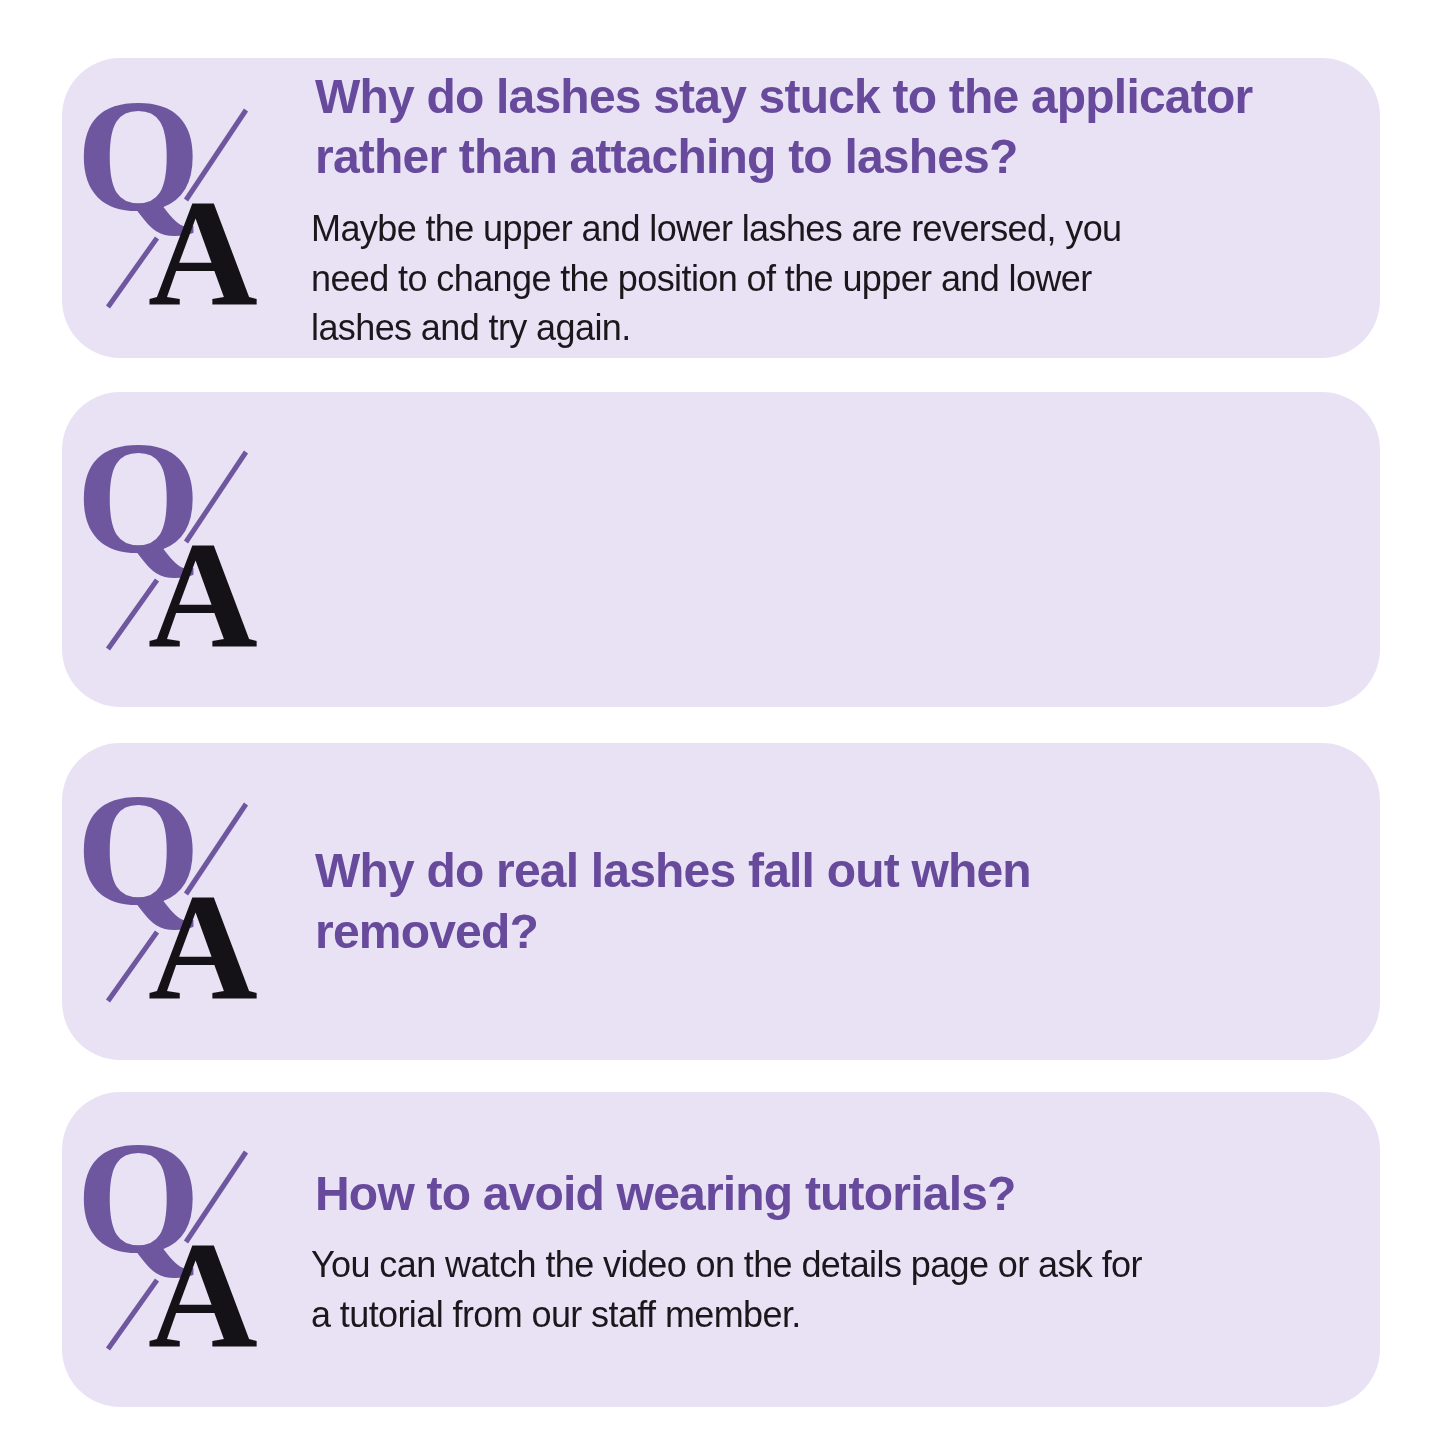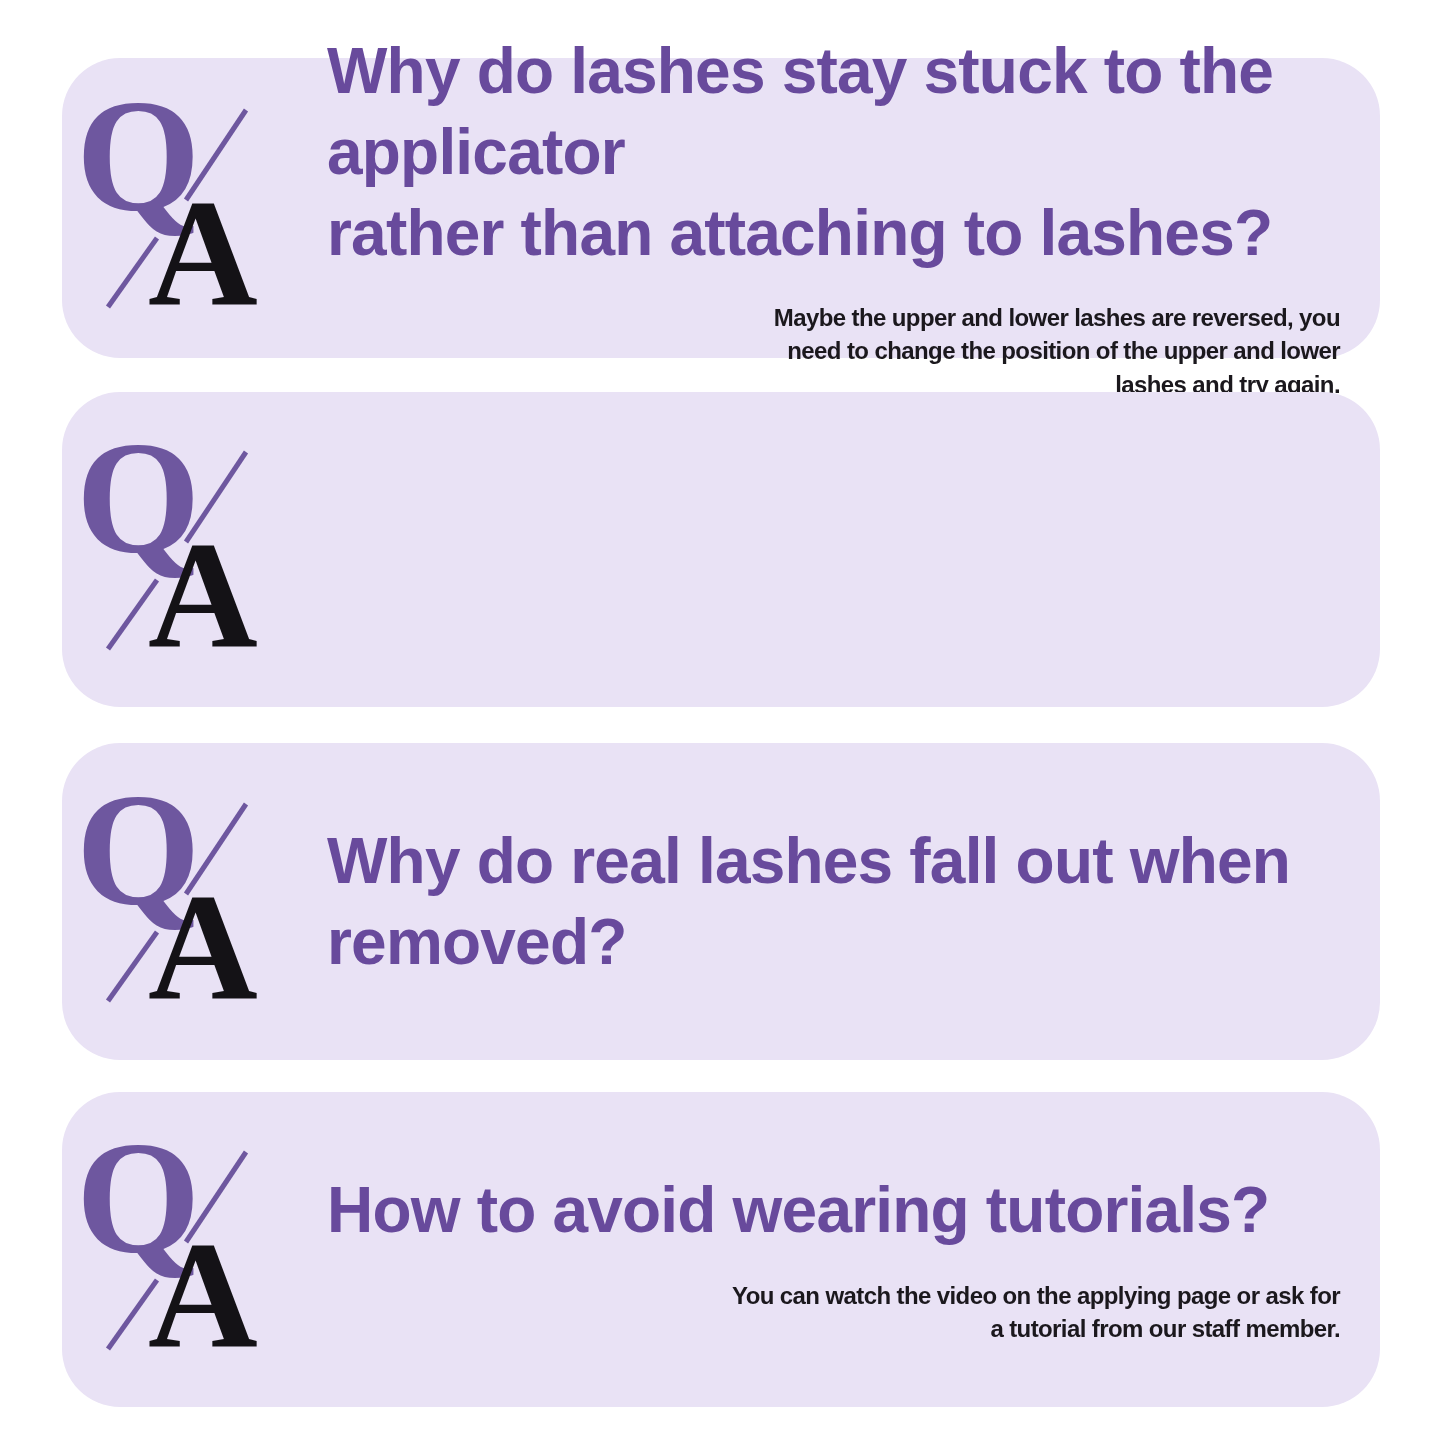--- a/index.html
+++ b/index.html
@@ -50,9 +50,9 @@
     justify-content: center;
   }
   .question {
-    margin: 16px;
+    margin: 4px;
     white-space: pre-line;
-    font-size: 64px;
+    font-size: 48px;
     font-weight: 700;
     line-height: 1.26;
     letter-spacing: -0.8px;

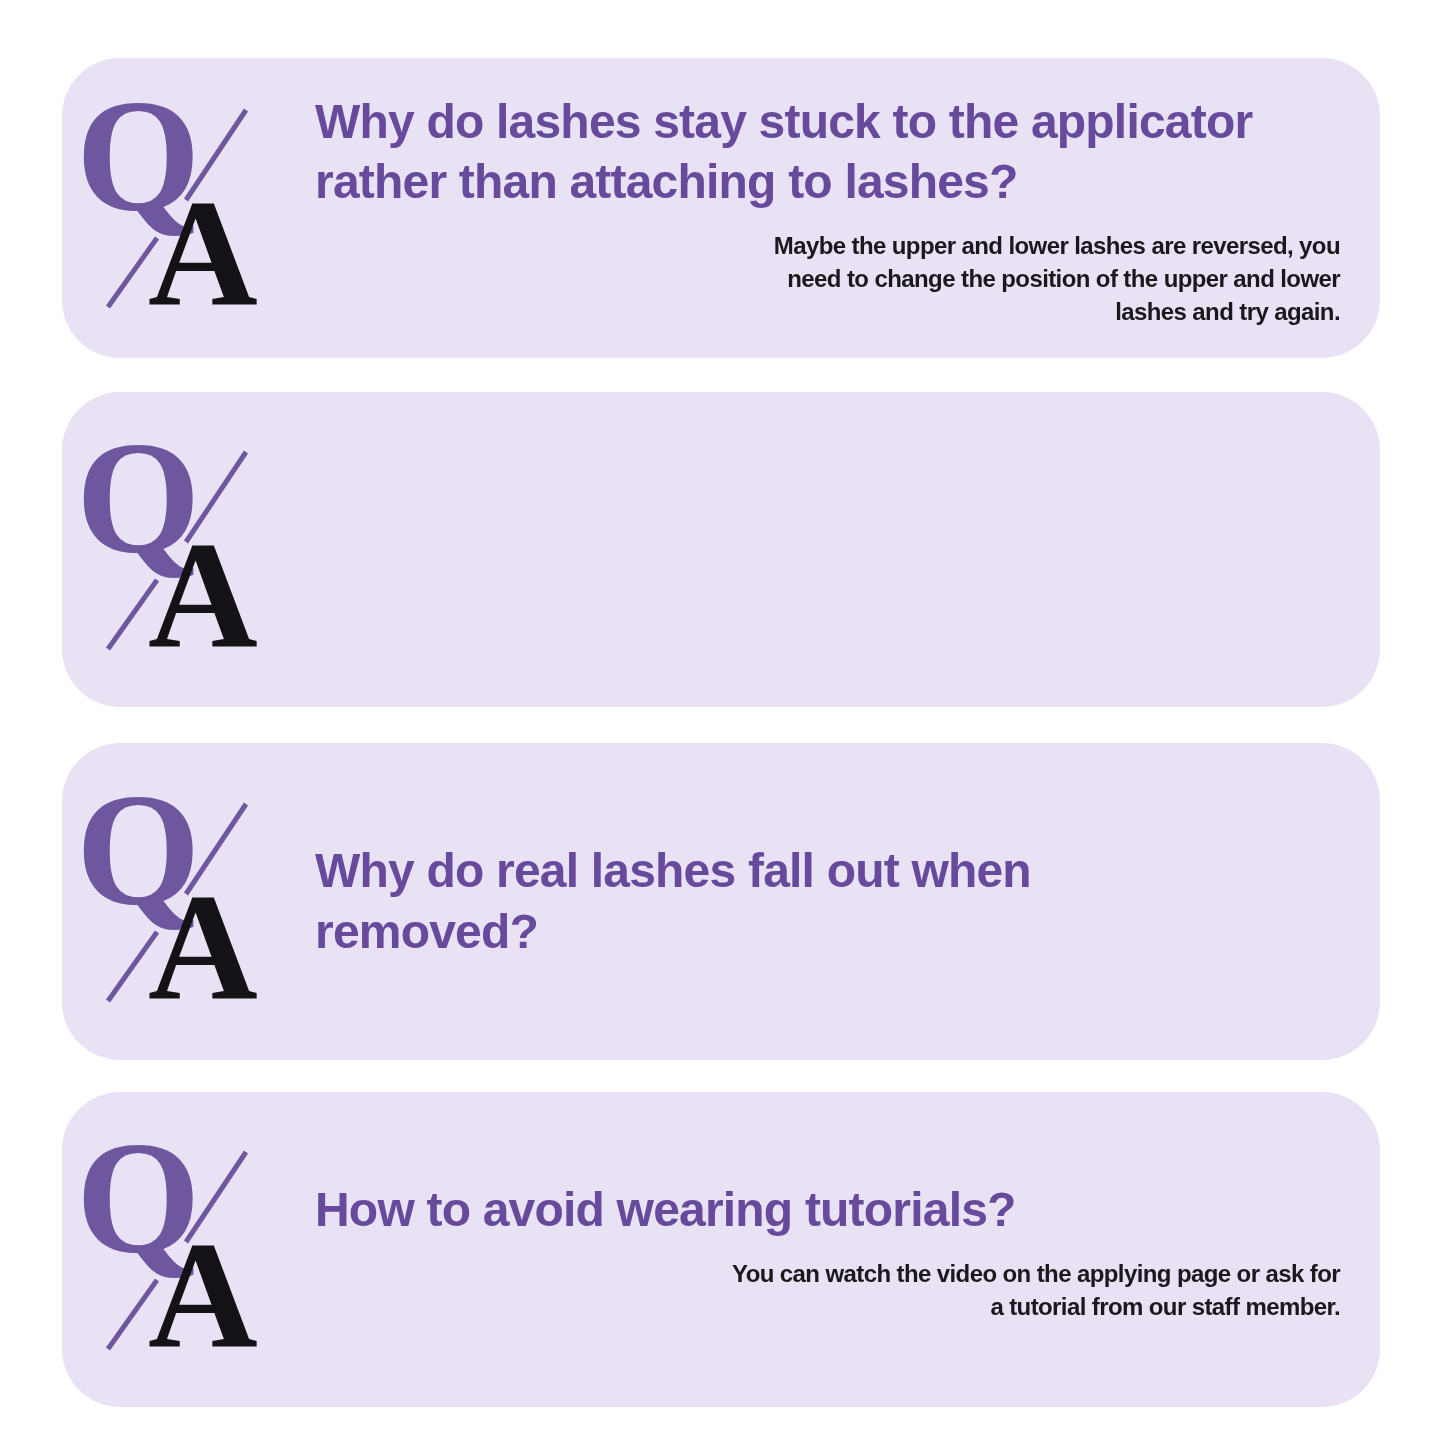--- a/index.html
+++ b/index.html
@@ -61,12 +61,11 @@
   .answer {
     margin: 12px 0 0 0;
     white-space: pre-line;
-    font-size: 24px;
-    font-weight: 700;
+    font-size: 36px;
+    font-weight: 400;
     line-height: 1.38;
     letter-spacing: -0.6px;
     color: #1b181d;
-    text-align: right;
   }
 </style>
 </head>

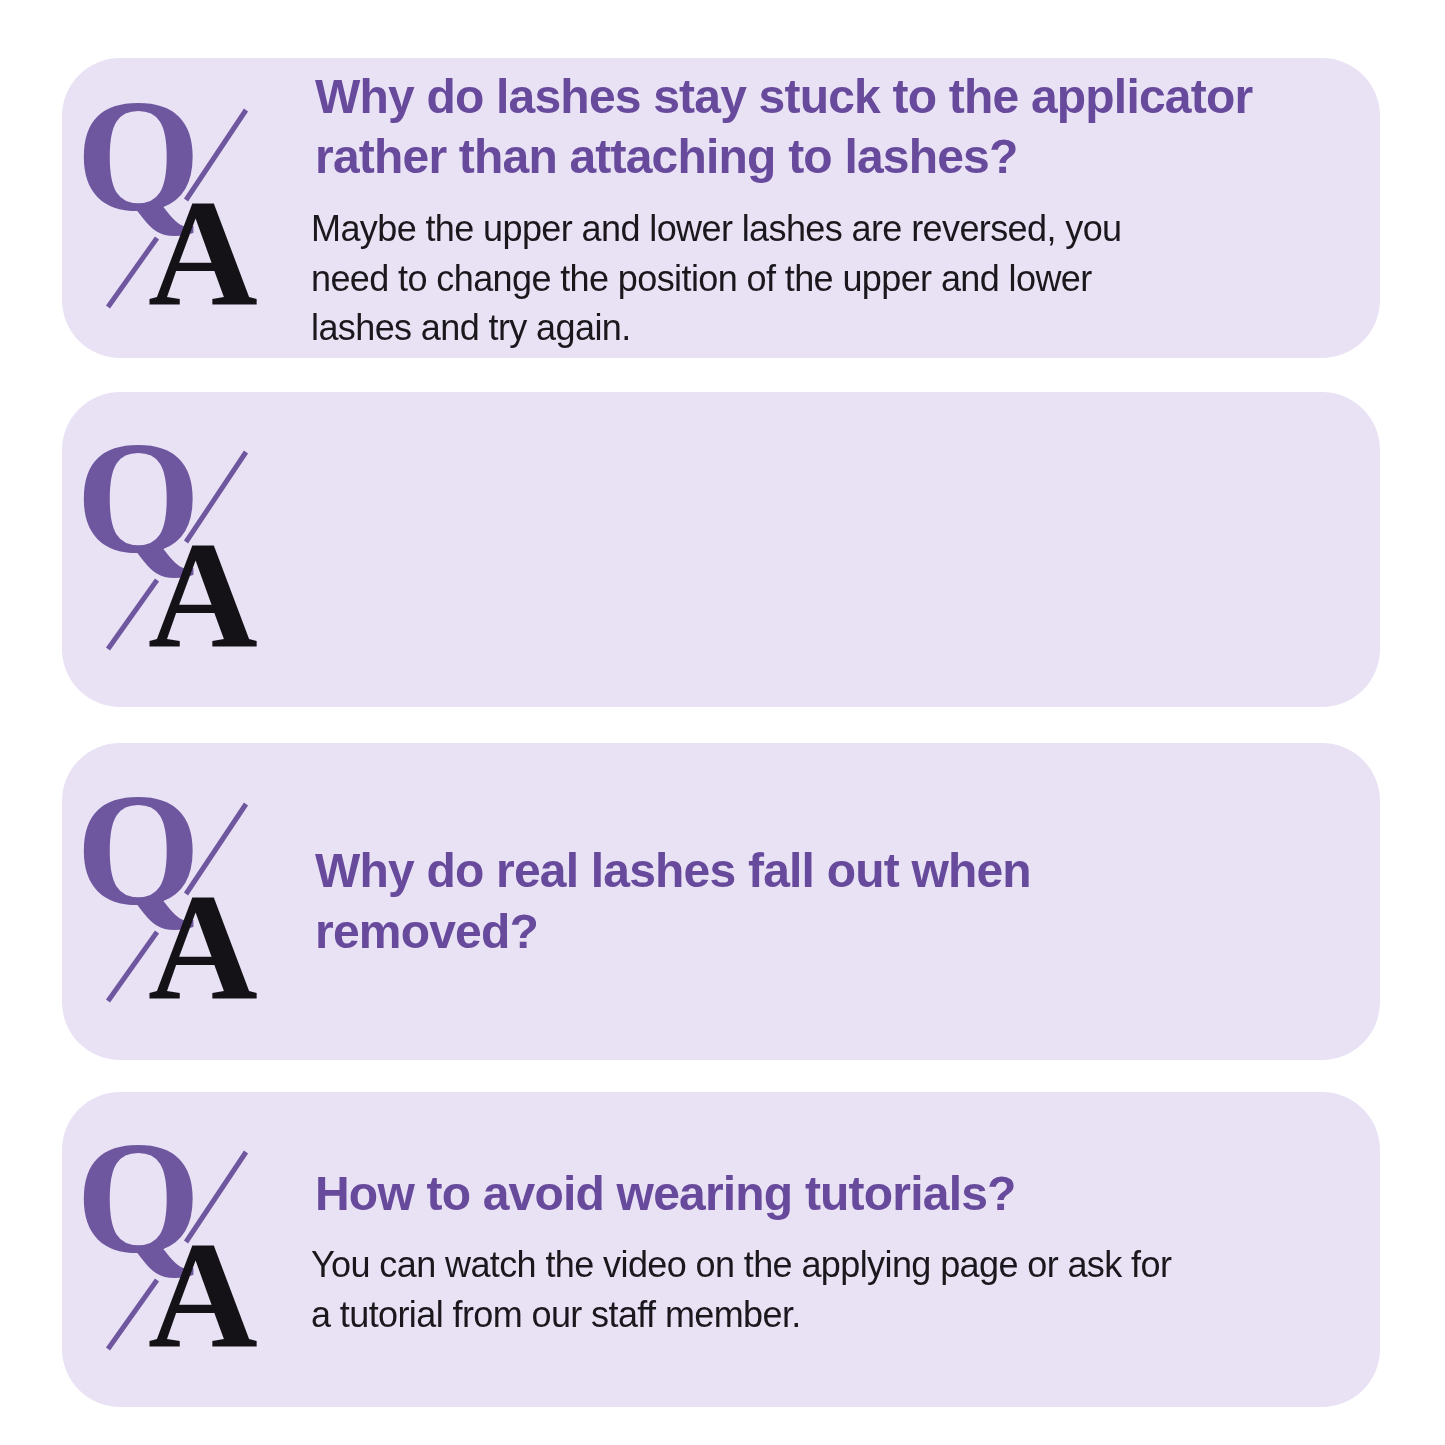--- a/index.html
+++ b/index.html
@@ -122,7 +122,7 @@
     </svg>
     <div class="text-col">
       <h2 class="question">How to avoid wearing tutorials?</h2>
-      <p class="answer">You can watch the video on the applying page or ask for
+      <p class="answer">You can watch the video on the details page or ask for
 a tutorial from our staff member.</p>
     </div>
   </section>

